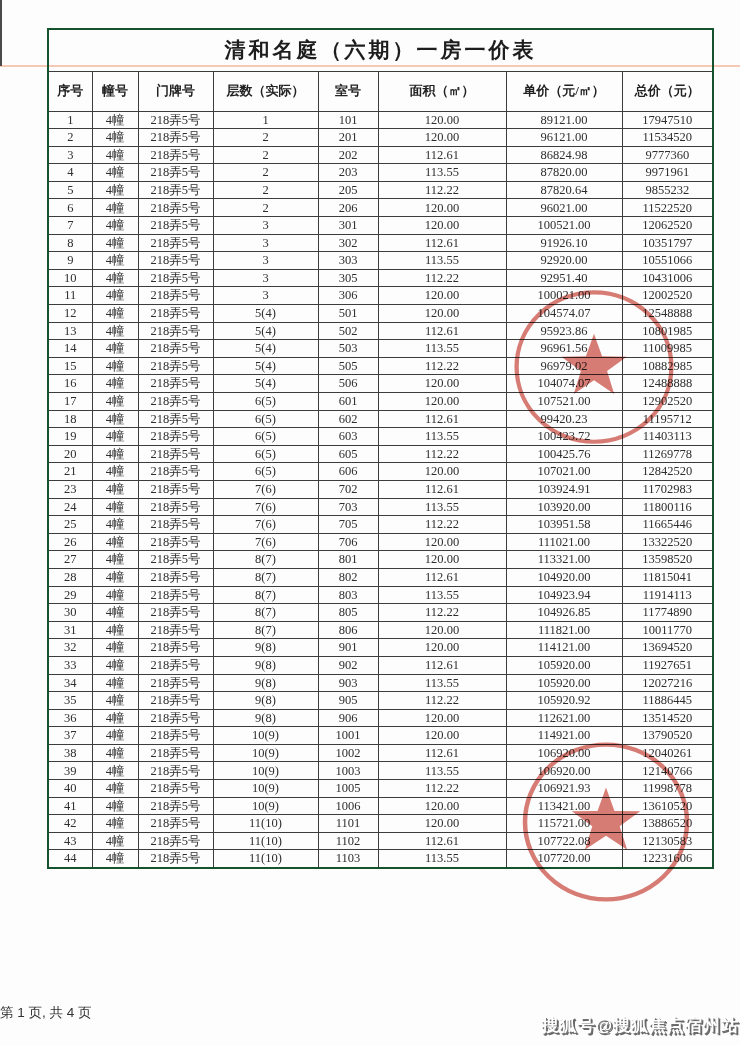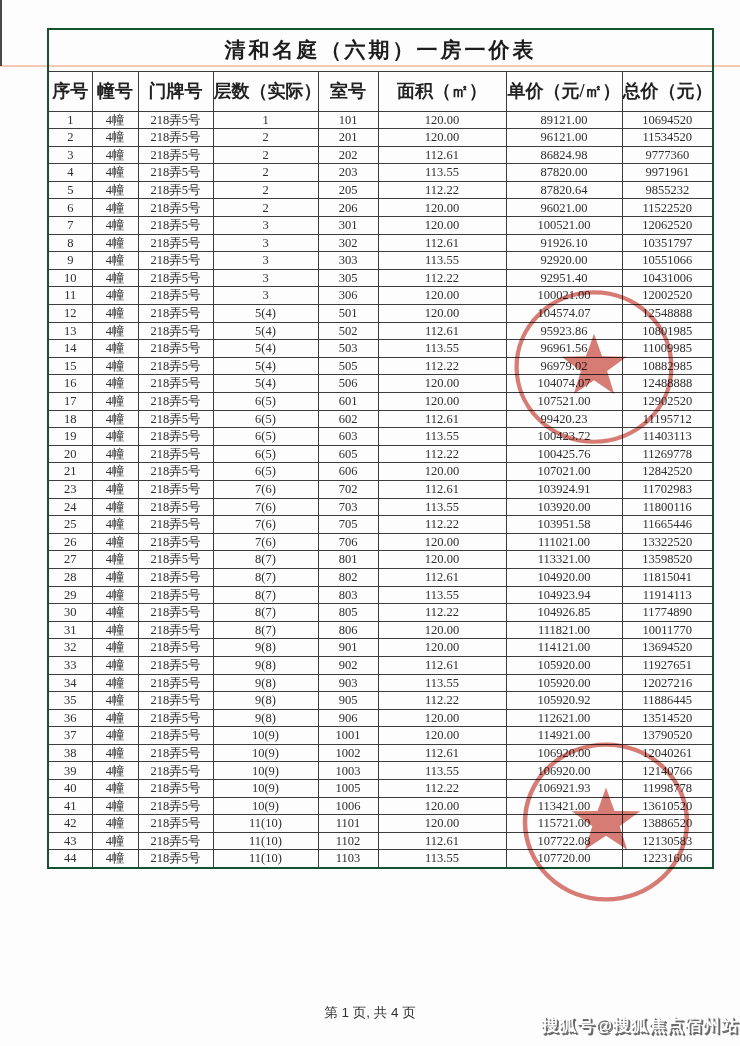--- a/index.html
+++ b/index.html
@@ -30,7 +30,7 @@
     height:42px;font-size:21px;font-weight:bold;letter-spacing:3px;
     border-bottom:2px solid #2f2f2f;color:#1d1d1d;
   }
-  .head-row th{height:40px;font-size:18px;font-weight:bold;color:#222}
+  .head-row th{height:40px;font-size:13px;font-weight:bold;color:#222}
   .price td{height:17.6px;font-size:12.5px;line-height:1;color:#2e2e2e}
   
   .stamp{position:absolute;mix-blend-mode:multiply;opacity:.72}

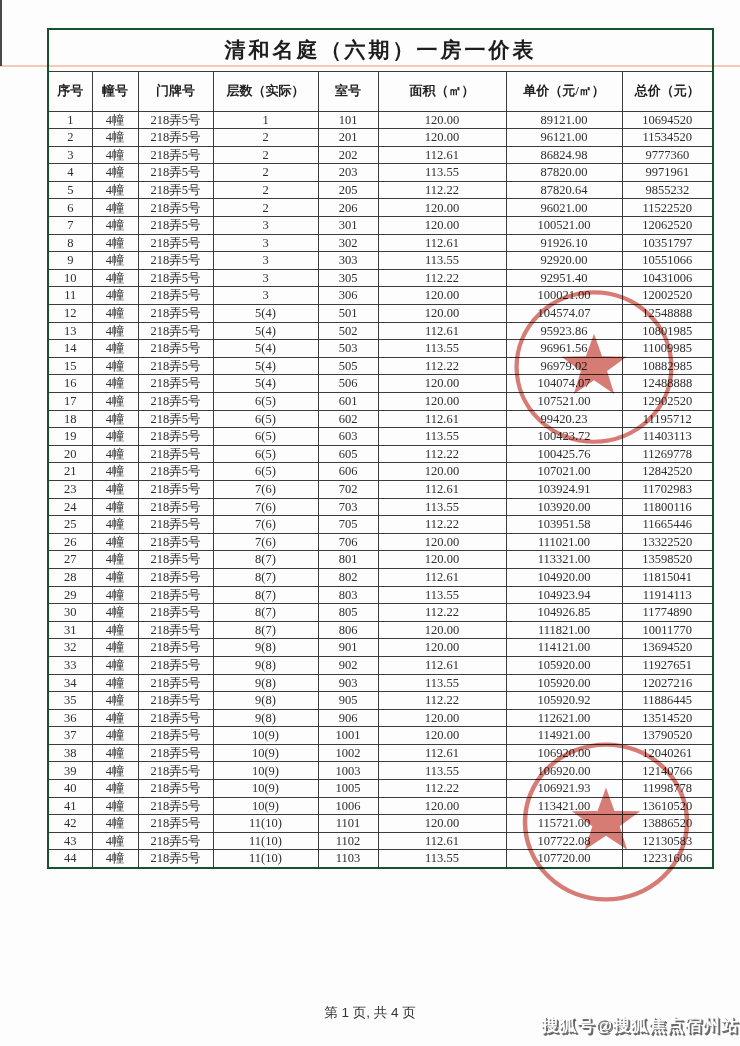--- a/index.html
+++ b/index.html
@@ -91,7 +91,7 @@
           <td>101</td>
           <td>120.00</td>
           <td>89121.00</td>
-          <td>10694520</td>
+          <td>17947510</td>
         </tr>
         <tr>
           <td>2</td>

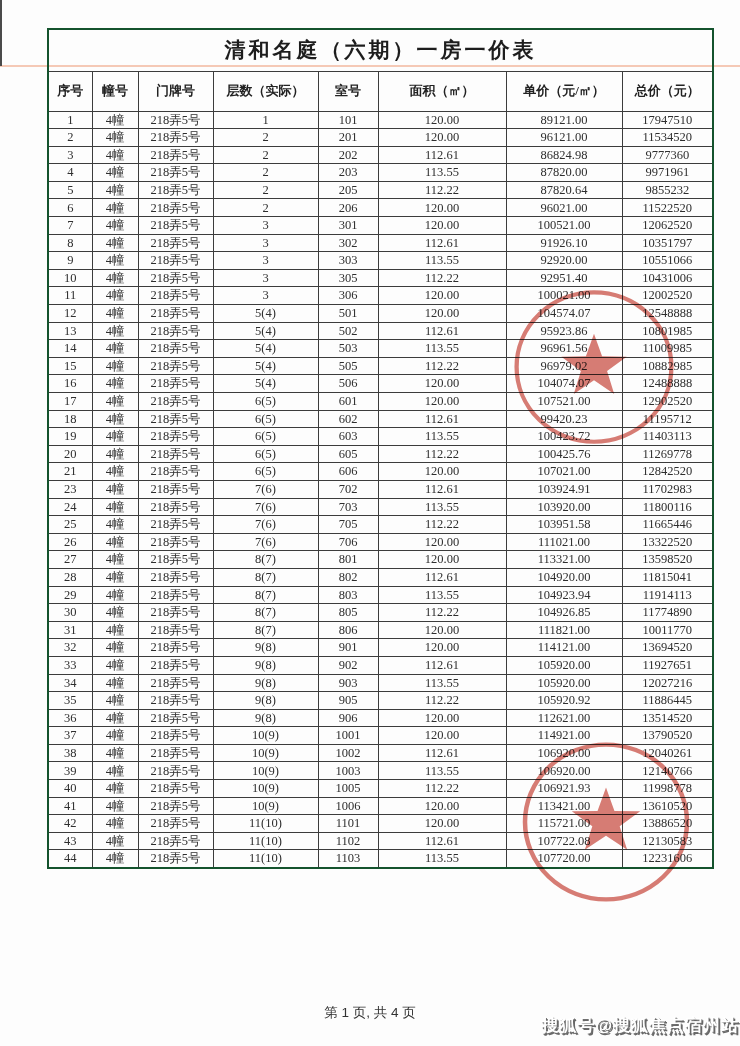--- a/index.html
+++ b/index.html
@@ -37,7 +37,7 @@
   .stamp1{left:508px;top:284px;width:172px;height:166px}
   .stamp2{left:516px;top:736px;width:180px;height:172px}
   
-  .footer{position:absolute;left:0;top:1004px;width:740px;text-align:center;
+  .footer{position:absolute;left:0;top:1004px;width:740px;text-align:left;
     font-size:13.5px;color:#333;font-family:"Liberation Sans","DejaVu Sans",sans-serif}
   .watermark{
     position:absolute;right:1px;top:1014px;

